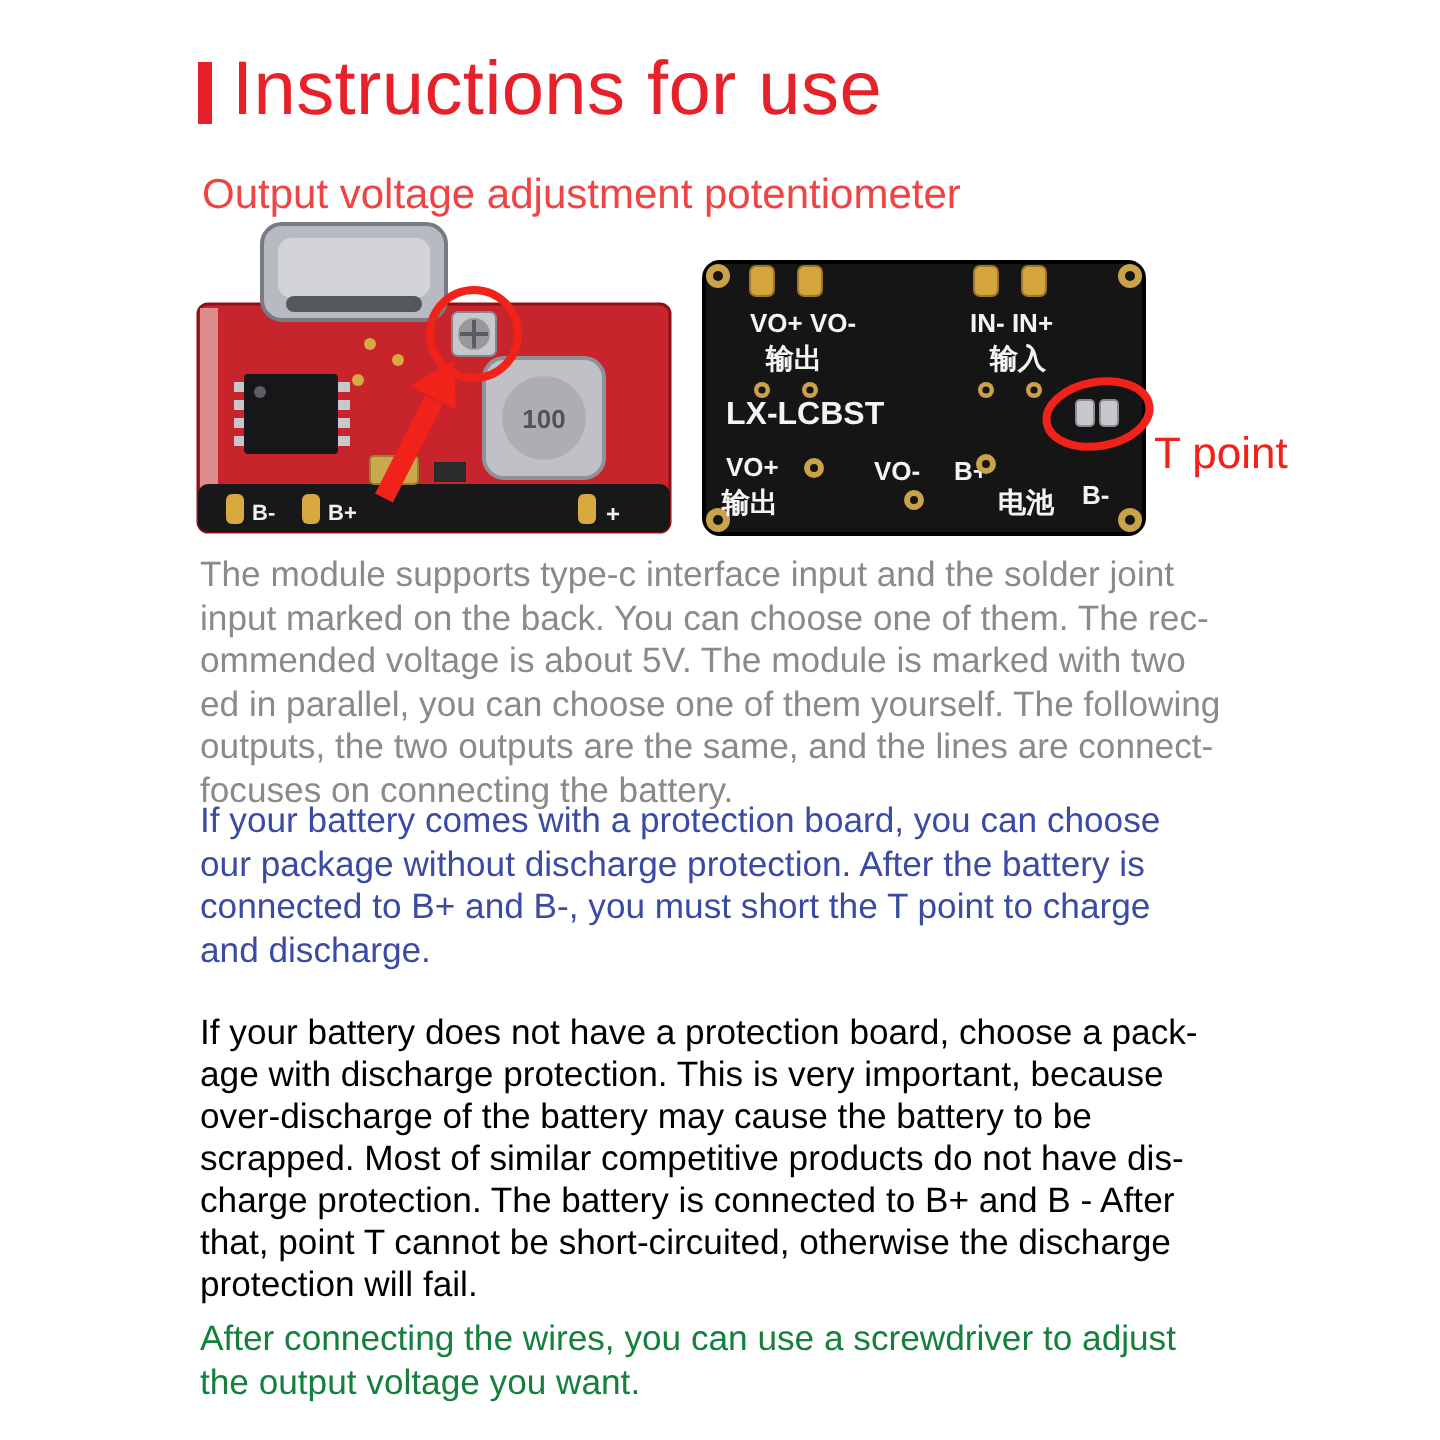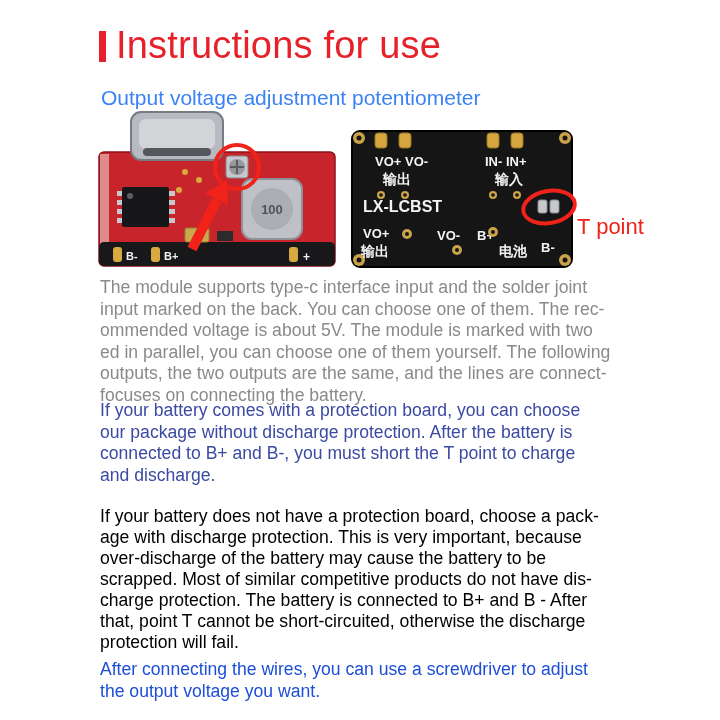--- a/index.html
+++ b/index.html
@@ -8,7 +8,7 @@
 
   .title-bar{position:absolute;left:99px;top:31px;width:7px;height:31px;background:#e6212a;}
   .title{position:absolute;left:116px;top:24px;margin:0;font-size:38px;font-weight:400;color:#e6212a;letter-spacing:0.2px;}
-  .subtitle{position:absolute;left:101px;top:86px;font-size:21px;color:#3b82f6;}
+  .subtitle{position:absolute;left:101px;top:86px;font-size:21px;color:#ef4444;}
 
   .board{position:absolute;}
   .board-front{left:93px;top:110px;width:248px;height:162px;}

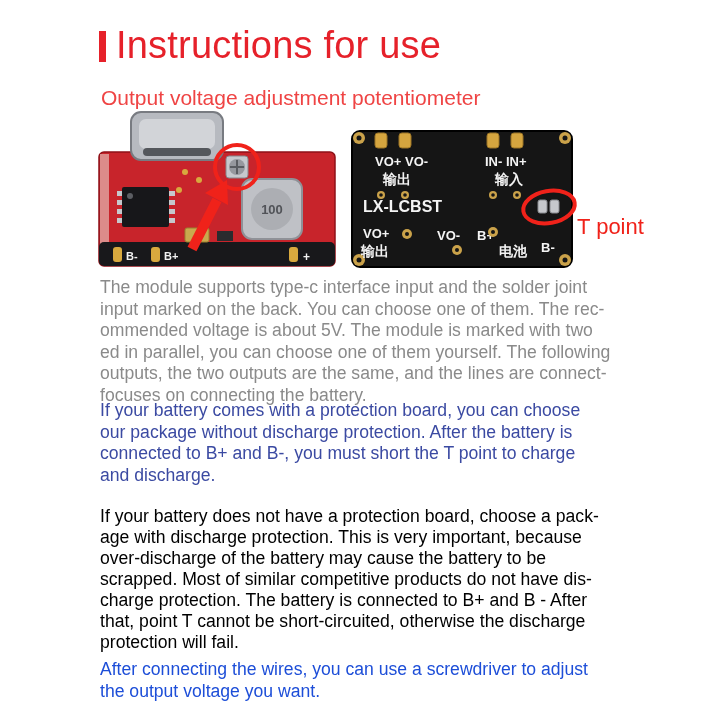--- a/index.html
+++ b/index.html
@@ -20,7 +20,7 @@
   .p1{top:277px;color:#8a8a8a;}
   .p2{top:400px;color:#3b4aa2;}
   .p3{top:506px;color:#000000;line-height:21px;}
-  .p4{top:659px;color:#1d4ed8;}
+  .p4{top:659px;color:#15803d;}
 
   .svg-label{font-family:"Liberation Sans","DejaVu Sans",sans-serif;font-weight:bold;}
 </style>

